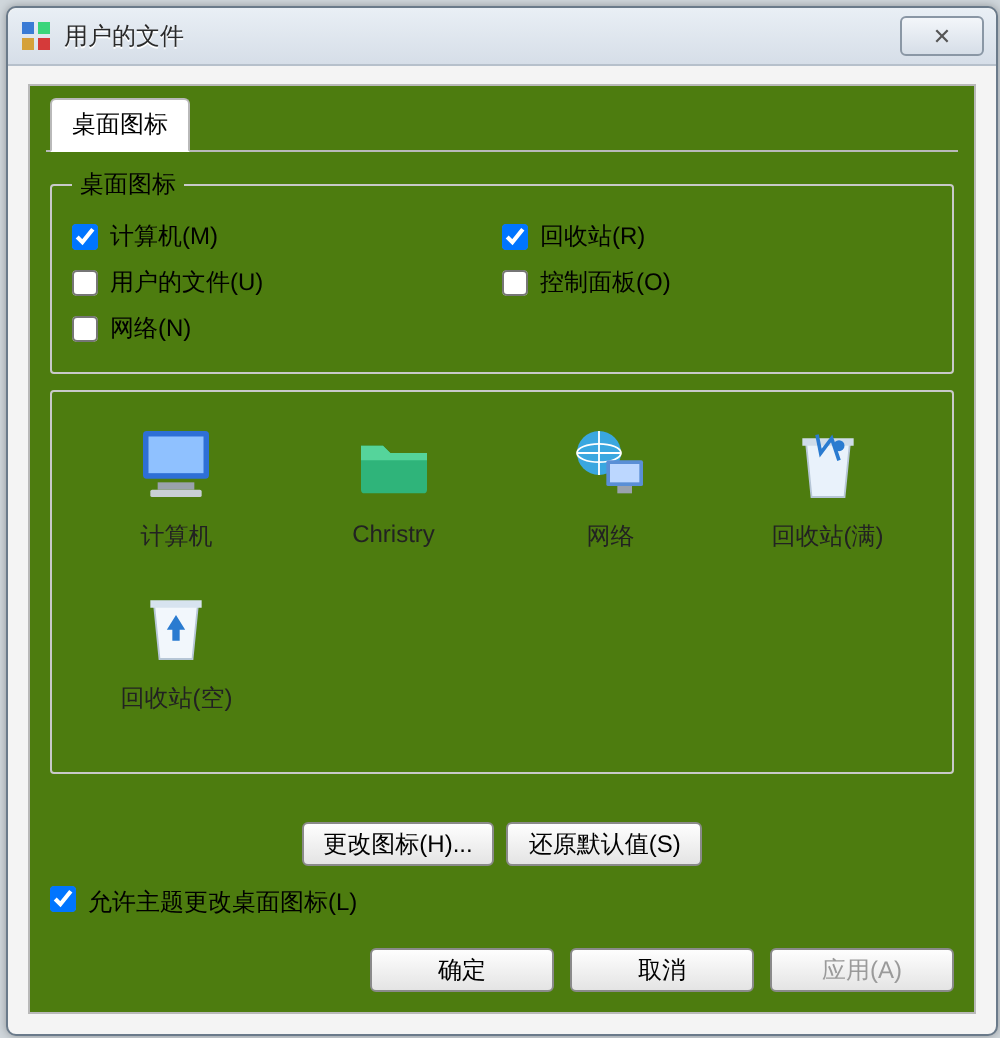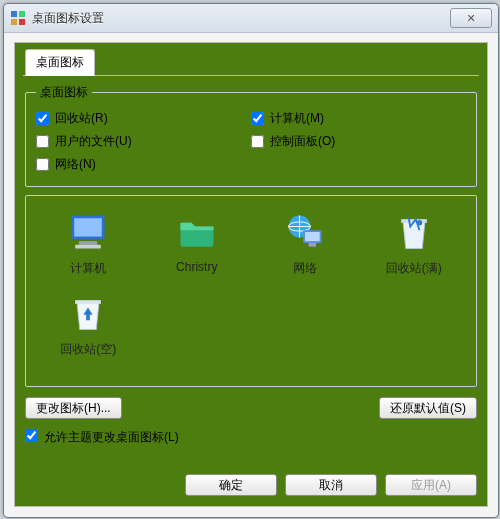--- a/index.html
+++ b/index.html
@@ -42,7 +42,7 @@
           <rect x="9" y="9" width="6" height="6" fill="#d53a3a"></rect>
         </svg>
     </span>
-    <span class="title">桌面图标设置</span>
+    <span class="title">用户的文件</span>
     <span class="close">
         <span>✕</span>
       </span>

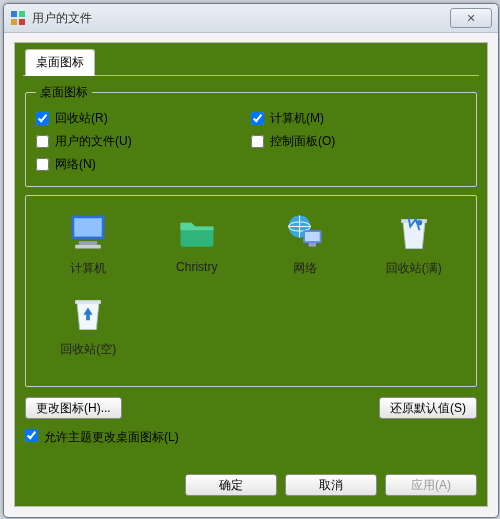--- a/index.html
+++ b/index.html
@@ -59,11 +59,11 @@
       <div class="checkrow">
         <label class="checkcell">
           <input type="checkbox" checked="" style="">
-          <span>回收站(R)</span>
+          <span>计算机(M)</span>
         </label>
         <label class="checkcell">
           <input type="checkbox" checked="" style="">
-          <span>计算机(M)</span>
+          <span>回收站(R)</span>
         </label>
         <label class="checkcell">
           <input type="checkbox" style="">

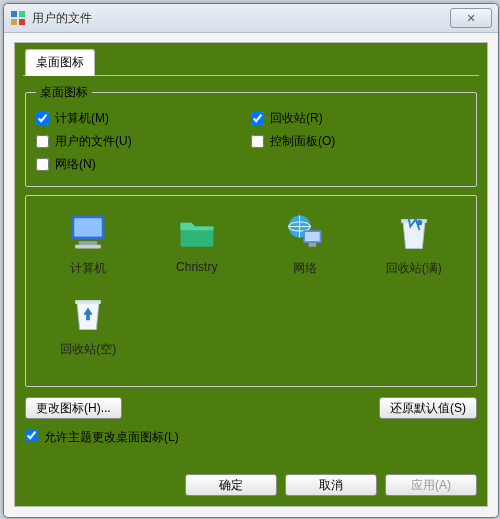--- a/index.html
+++ b/index.html
@@ -21,7 +21,7 @@
   .iconitem{width:25%;min-width:100px;display:flex;flex-direction:column;align-items:center;margin-bottom:14px;}
   .iconitem .ic{width:44px;height:44px;margin-bottom:6px;}
   .iconitem .lbl{font-size:12px;color:#222;white-space:nowrap;}
-  .row-right{display:flex;justify-content:space-between;gap:6px;margin-top:10px;}
+  .row-right{display:flex;justify-content:center;gap:6px;margin-top:24px;}
   .btn{min-width:92px;height:22px;border:1px solid #8a8a8a;border-radius:3px;background:linear-gradient(#fefefe,#e4e4e4);font-size:12px;padding:0 10px;cursor:default;}
   .btn[disabled]{color:#9a9a9a;}
   .footer{position:absolute;left:10px;right:10px;bottom:10px;display:flex;justify-content:flex-end;gap:8px;}

